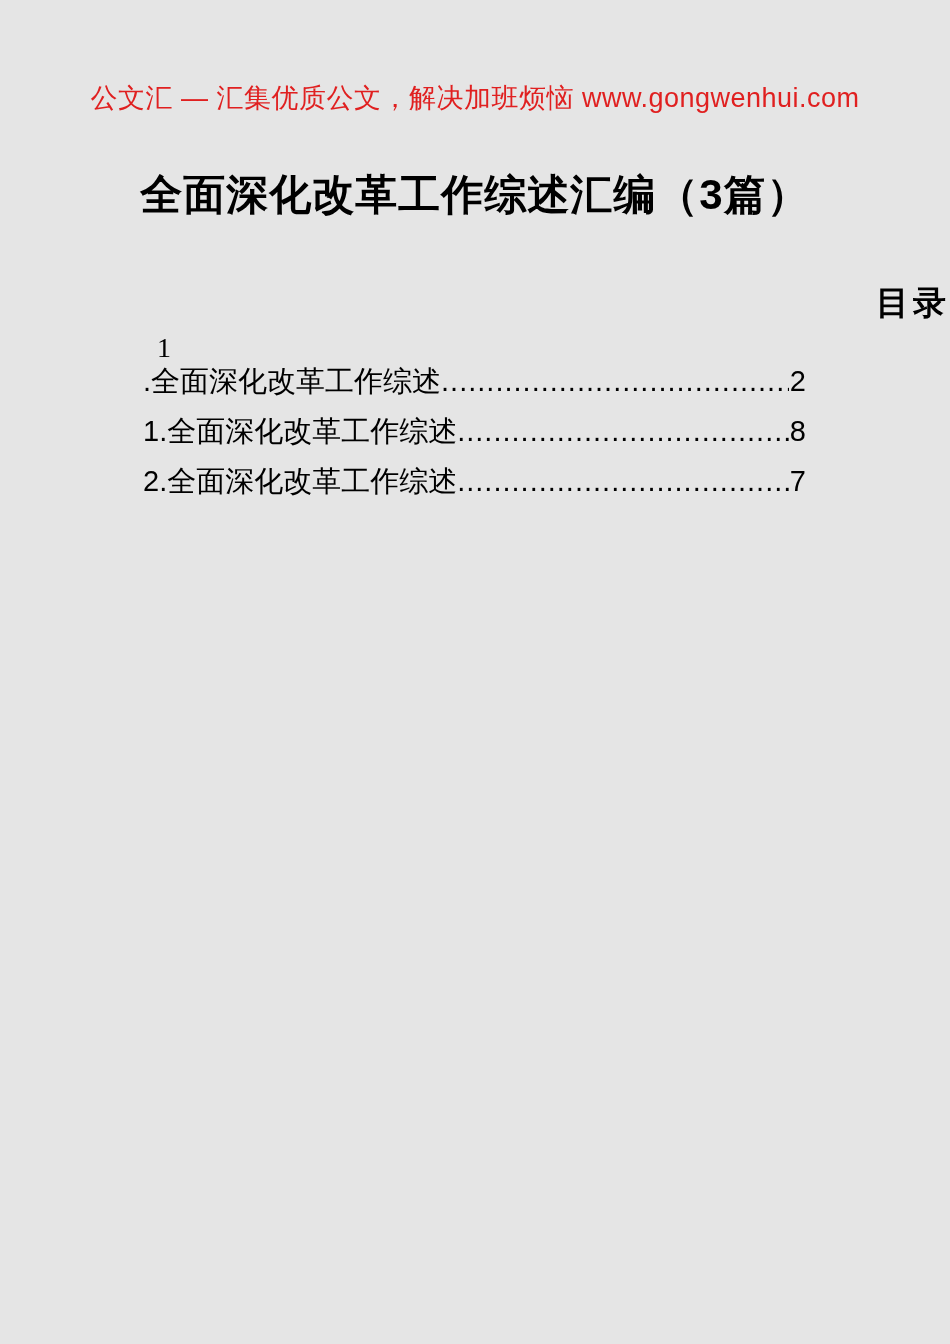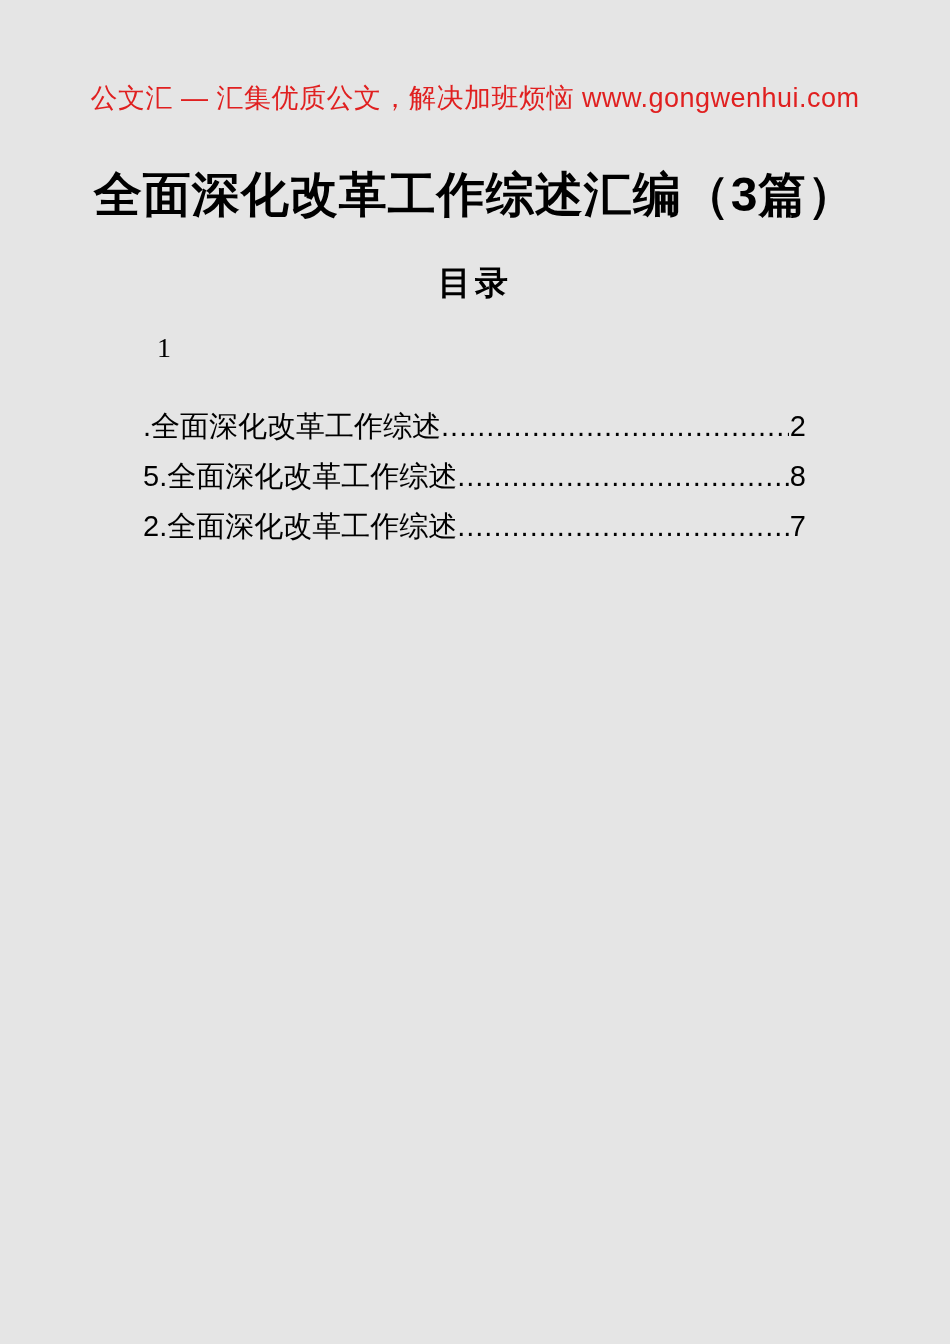--- a/index.html
+++ b/index.html
@@ -35,7 +35,7 @@
     width: 100%;
     margin: 0;
     text-align: center;
-    font-size: 48px;
+    font-size: 42px;
     line-height: 50px;
     font-weight: 700;
     letter-spacing: 1px;

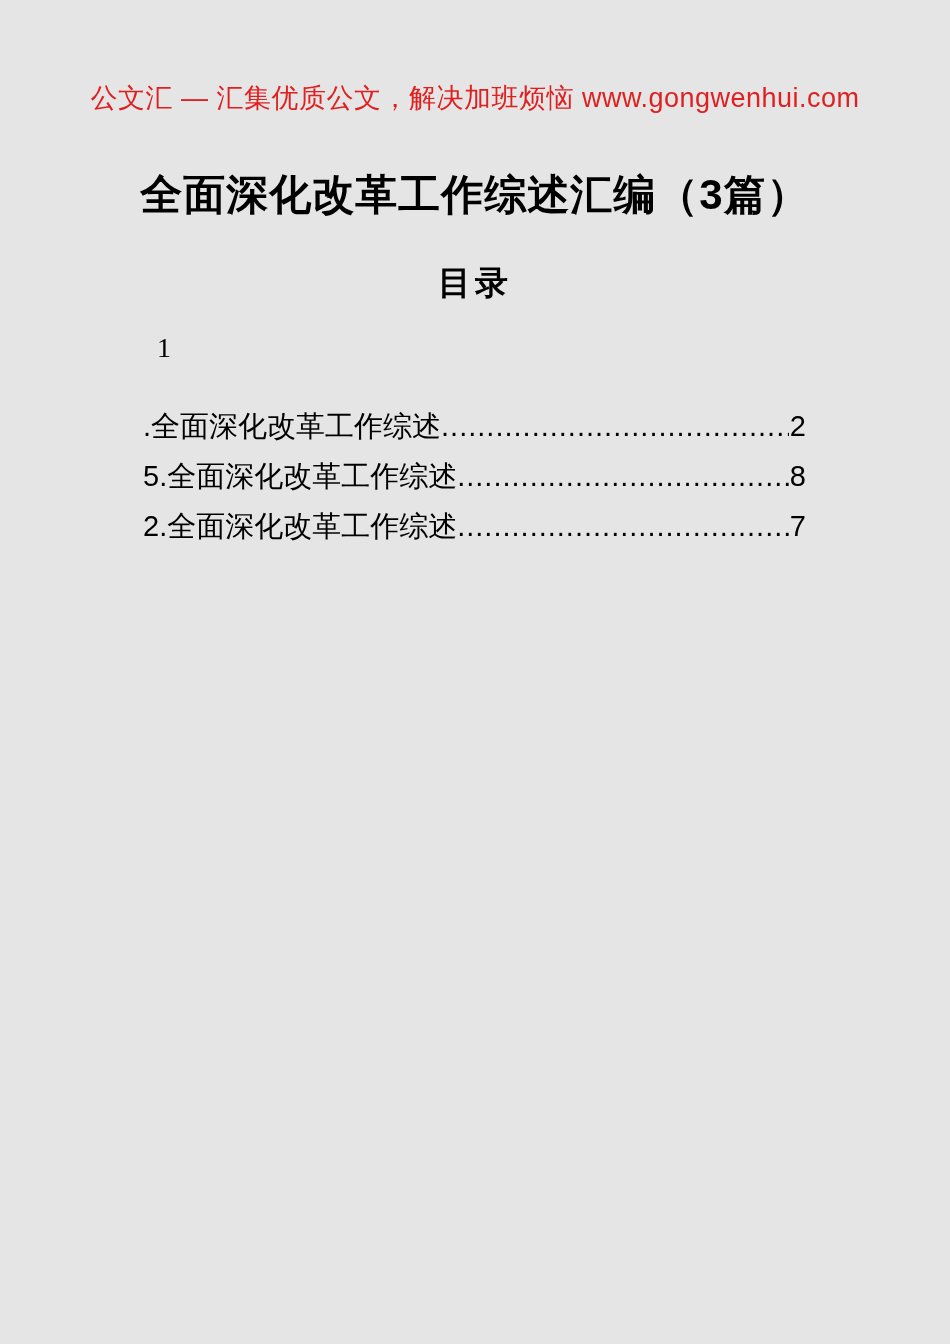--- a/index.html
+++ b/index.html
@@ -43,11 +43,11 @@
   }
   .toc-heading {
     position: absolute;
-    top: 264px;
+    top: 284px;
     left: 0;
     width: 100%;
     margin: 0;
-    text-align: center;
+    text-align: right;
     font-size: 33px;
     line-height: 38px;
     font-weight: 700;

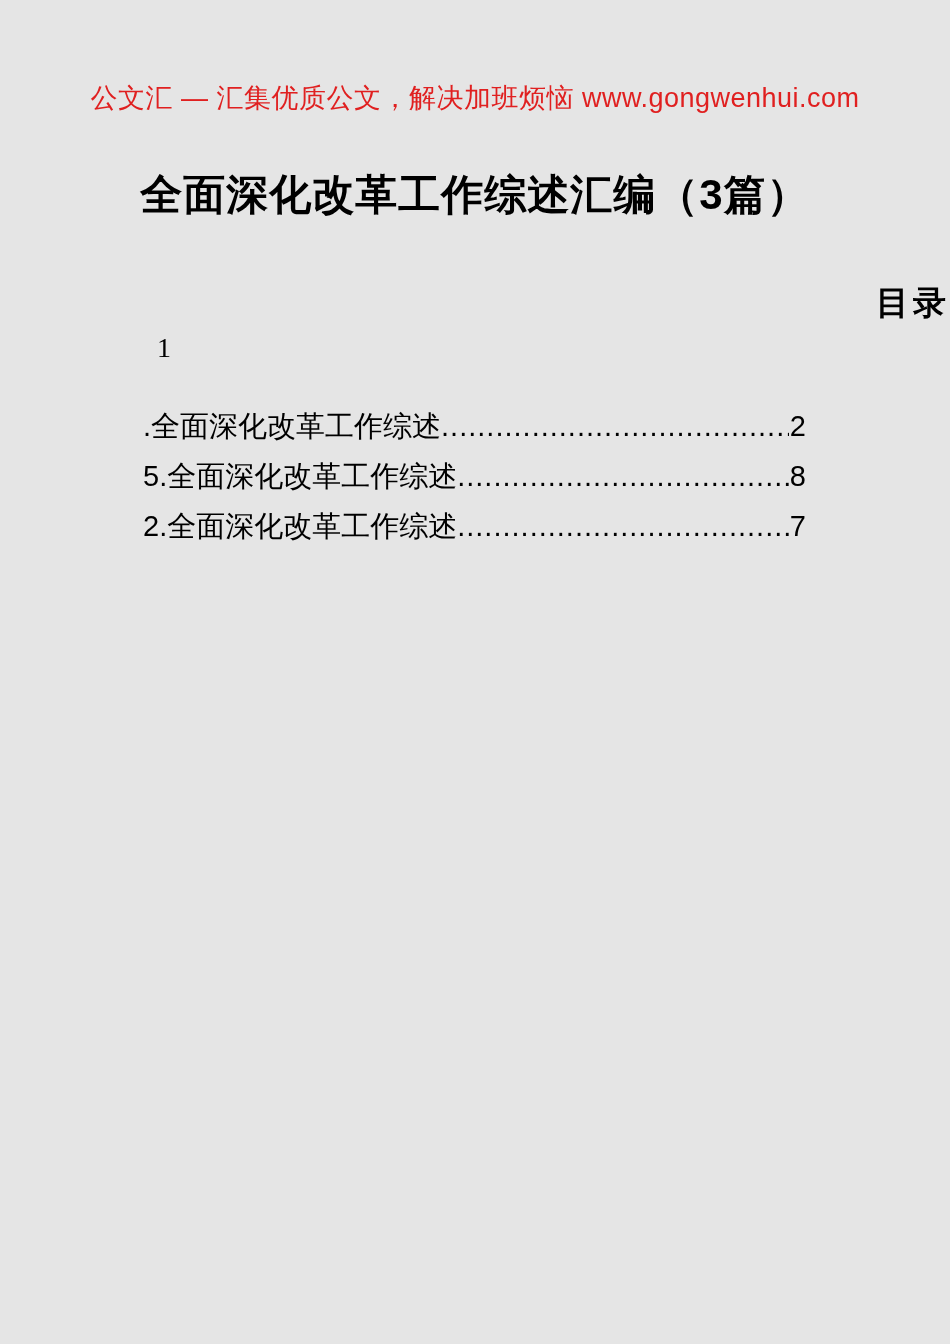--- a/index.html
+++ b/index.html
@@ -64,7 +64,7 @@
   }
   .toc-list {
     position: absolute;
-    top: 401px;
+    top: 356px;
     left: 143px;
     width: 663px;
   }

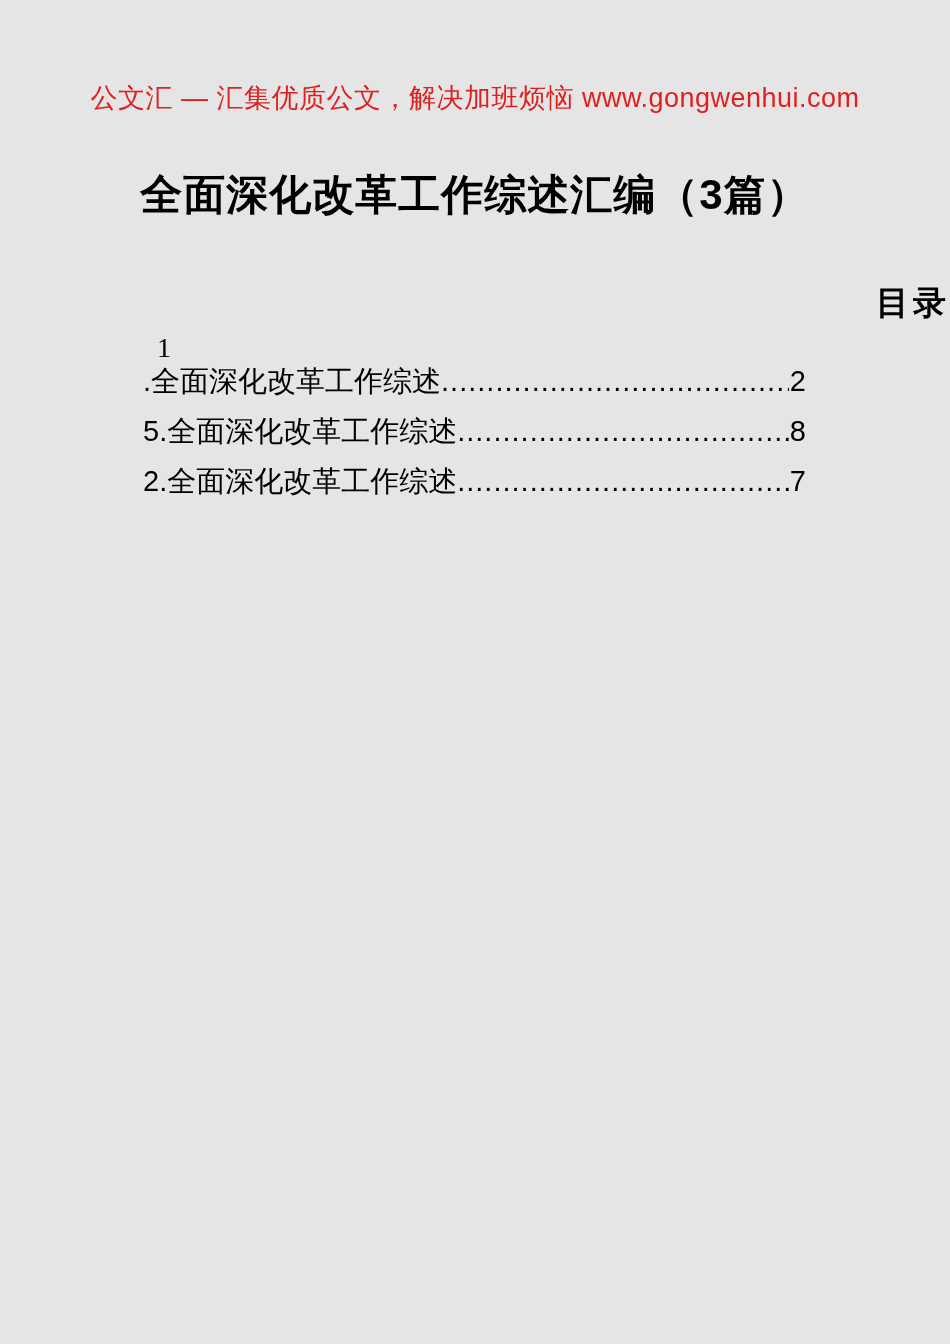--- a/index.html
+++ b/index.html
@@ -117,7 +117,7 @@
     </a>
 
     <a class="toc-row">
-      <span class="toc-label">5.全面深化改革工作综述</span>
+      <span class="toc-label">1.全面深化改革工作综述</span>
       <span class="toc-leader">......................................................................................</span>
       <span class="toc-page">8</span>
     </a>

